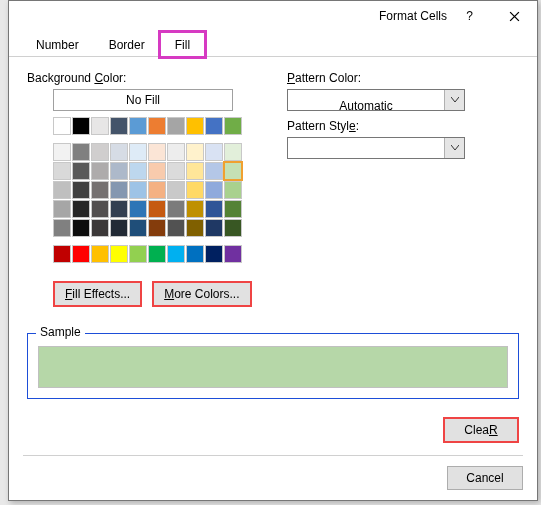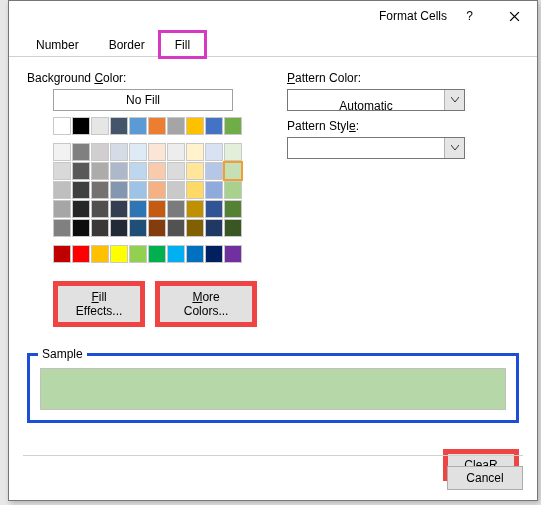--- a/index.html
+++ b/index.html
@@ -91,7 +91,7 @@
   }
   .btnrow { display:flex; gap:10px; margin: 18px 0 0 26px; }
   .wbtn {
-    border: 5px solid #ef4444;
+    border: 2px solid #ef4444;
     background: #e1e1e1;
     padding: 4px 10px;
     min-width: 88px;

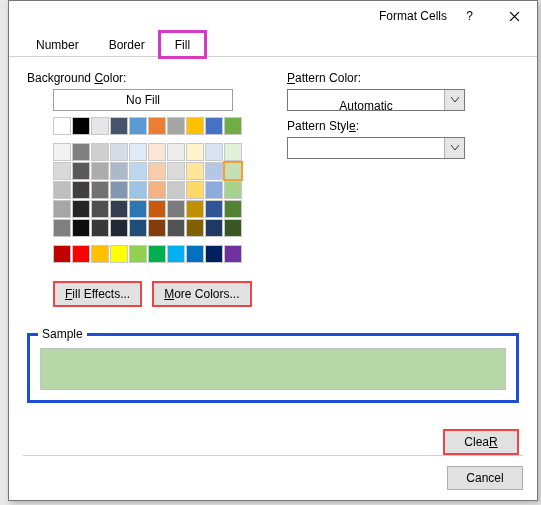--- a/index.html
+++ b/index.html
@@ -112,7 +112,7 @@
     display:flex; align-items:center; justify-content:center;
   }
   .fieldset {
-    border:3px solid #1d4ed8;
+    border:1px solid #1d4ed8;
     margin-top: 26px;
     padding: 12px 10px 10px 10px;
     position: relative;

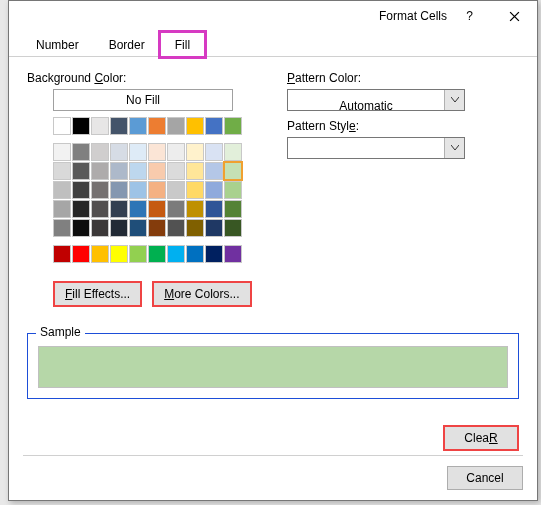--- a/index.html
+++ b/index.html
@@ -126,7 +126,7 @@
     background:#b6d7a8;
     border:1px solid #c0c0c0;
   }
-  .clear-row { display:flex; justify-content:flex-end; margin-top:26px; }
+  .clear-row { display:flex; justify-content:flex-end; margin-top:18px; }
   .footer {
     position:absolute; bottom:10px; right:14px;
     display:flex; gap:8px;

